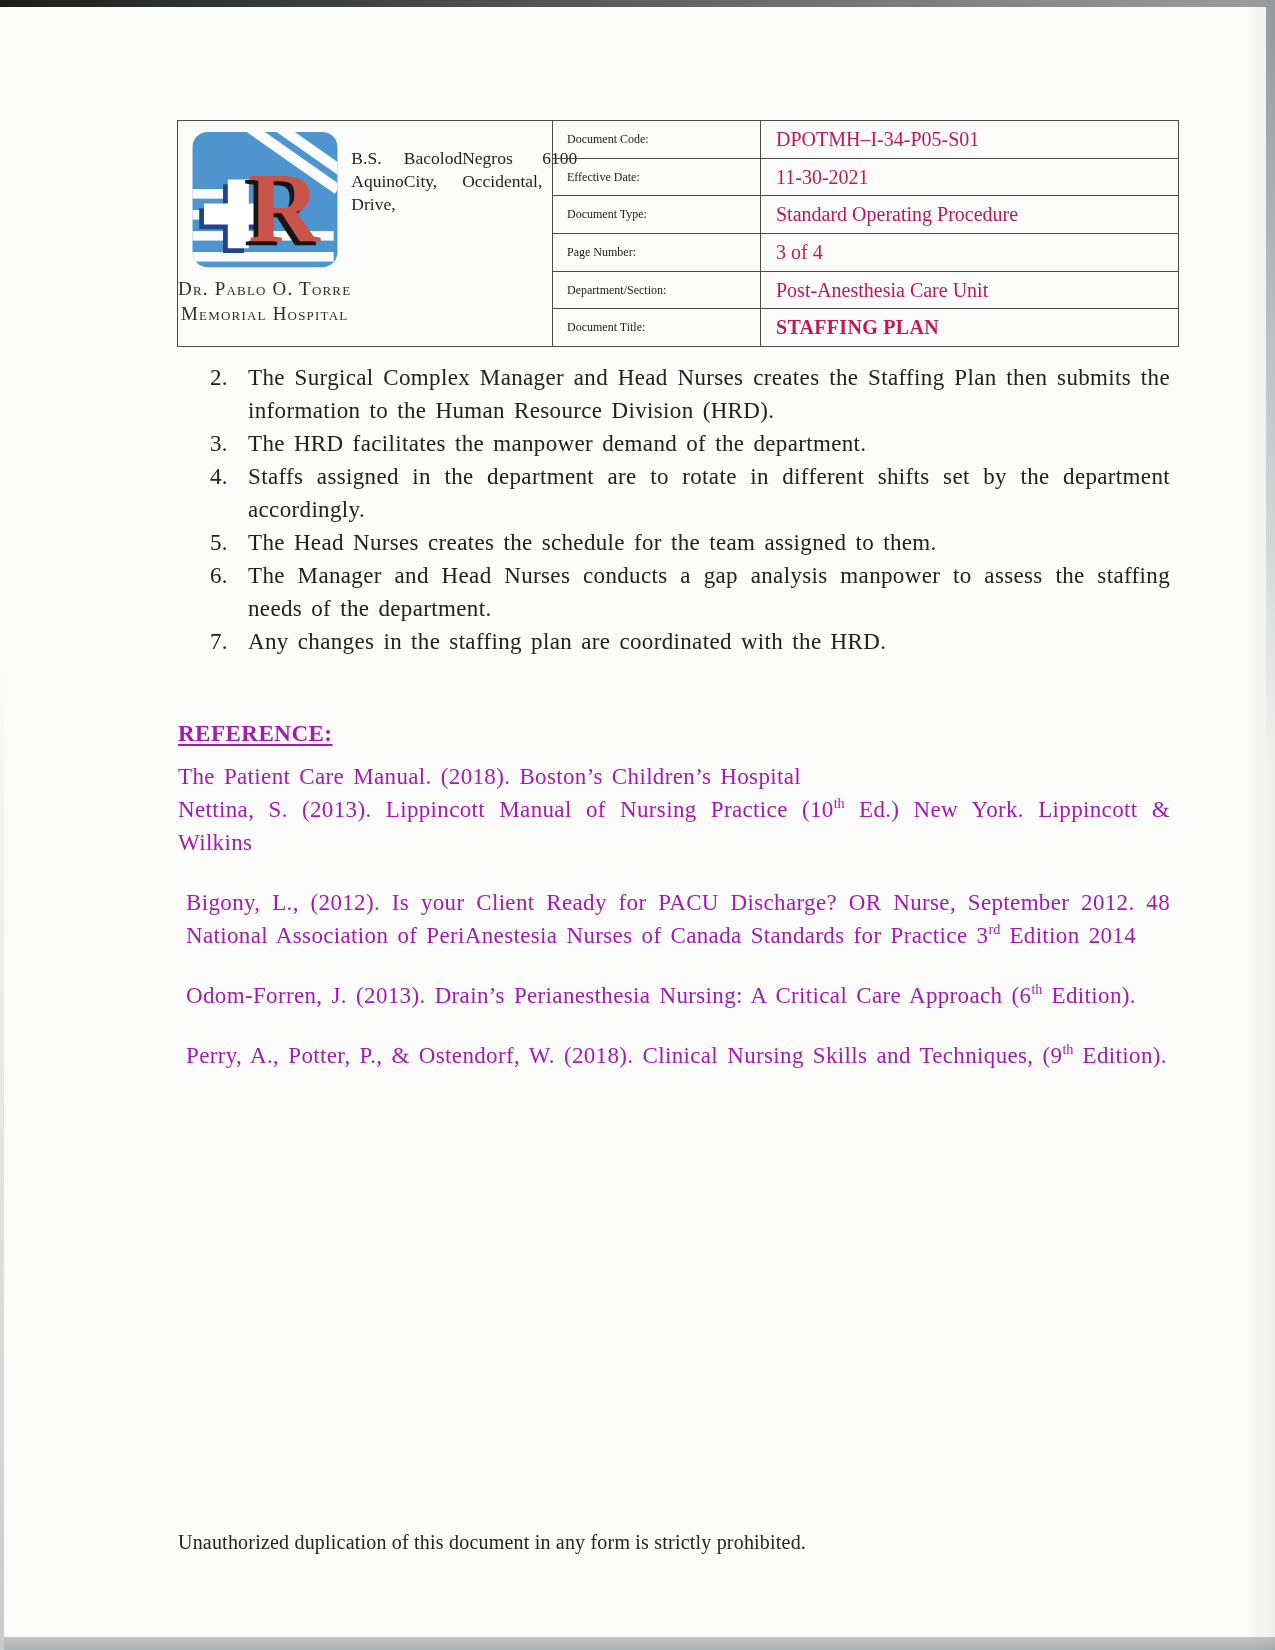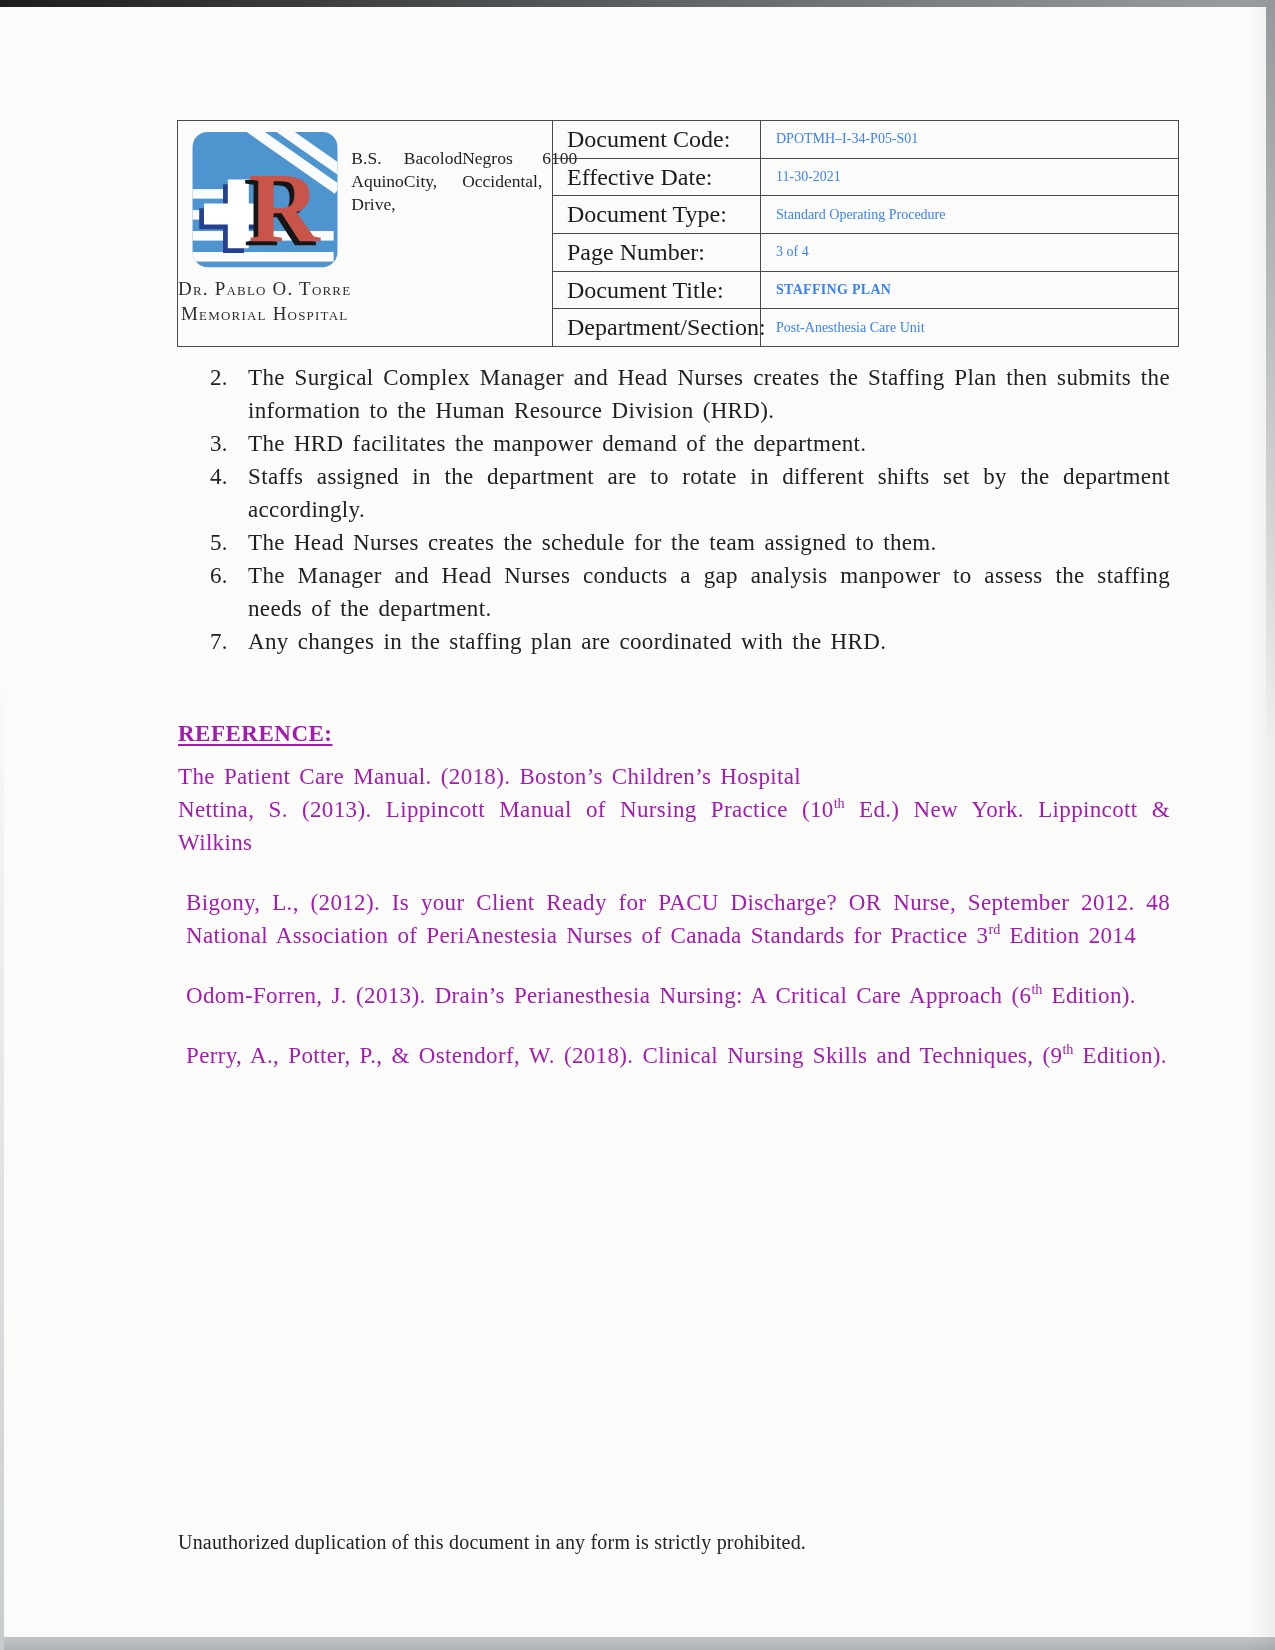--- a/index.html
+++ b/index.html
@@ -76,7 +76,7 @@
     border-right: 1.5px solid #4a4a4a;
     display: flex; align-items: center;
     padding-left: 14px;
-    font-size: 24px; color: #1c1c1c;
+    font-size: 12px; color: #1c1c1c;
   }
   .meta-value {
     flex: 1; display: flex; align-items: center;

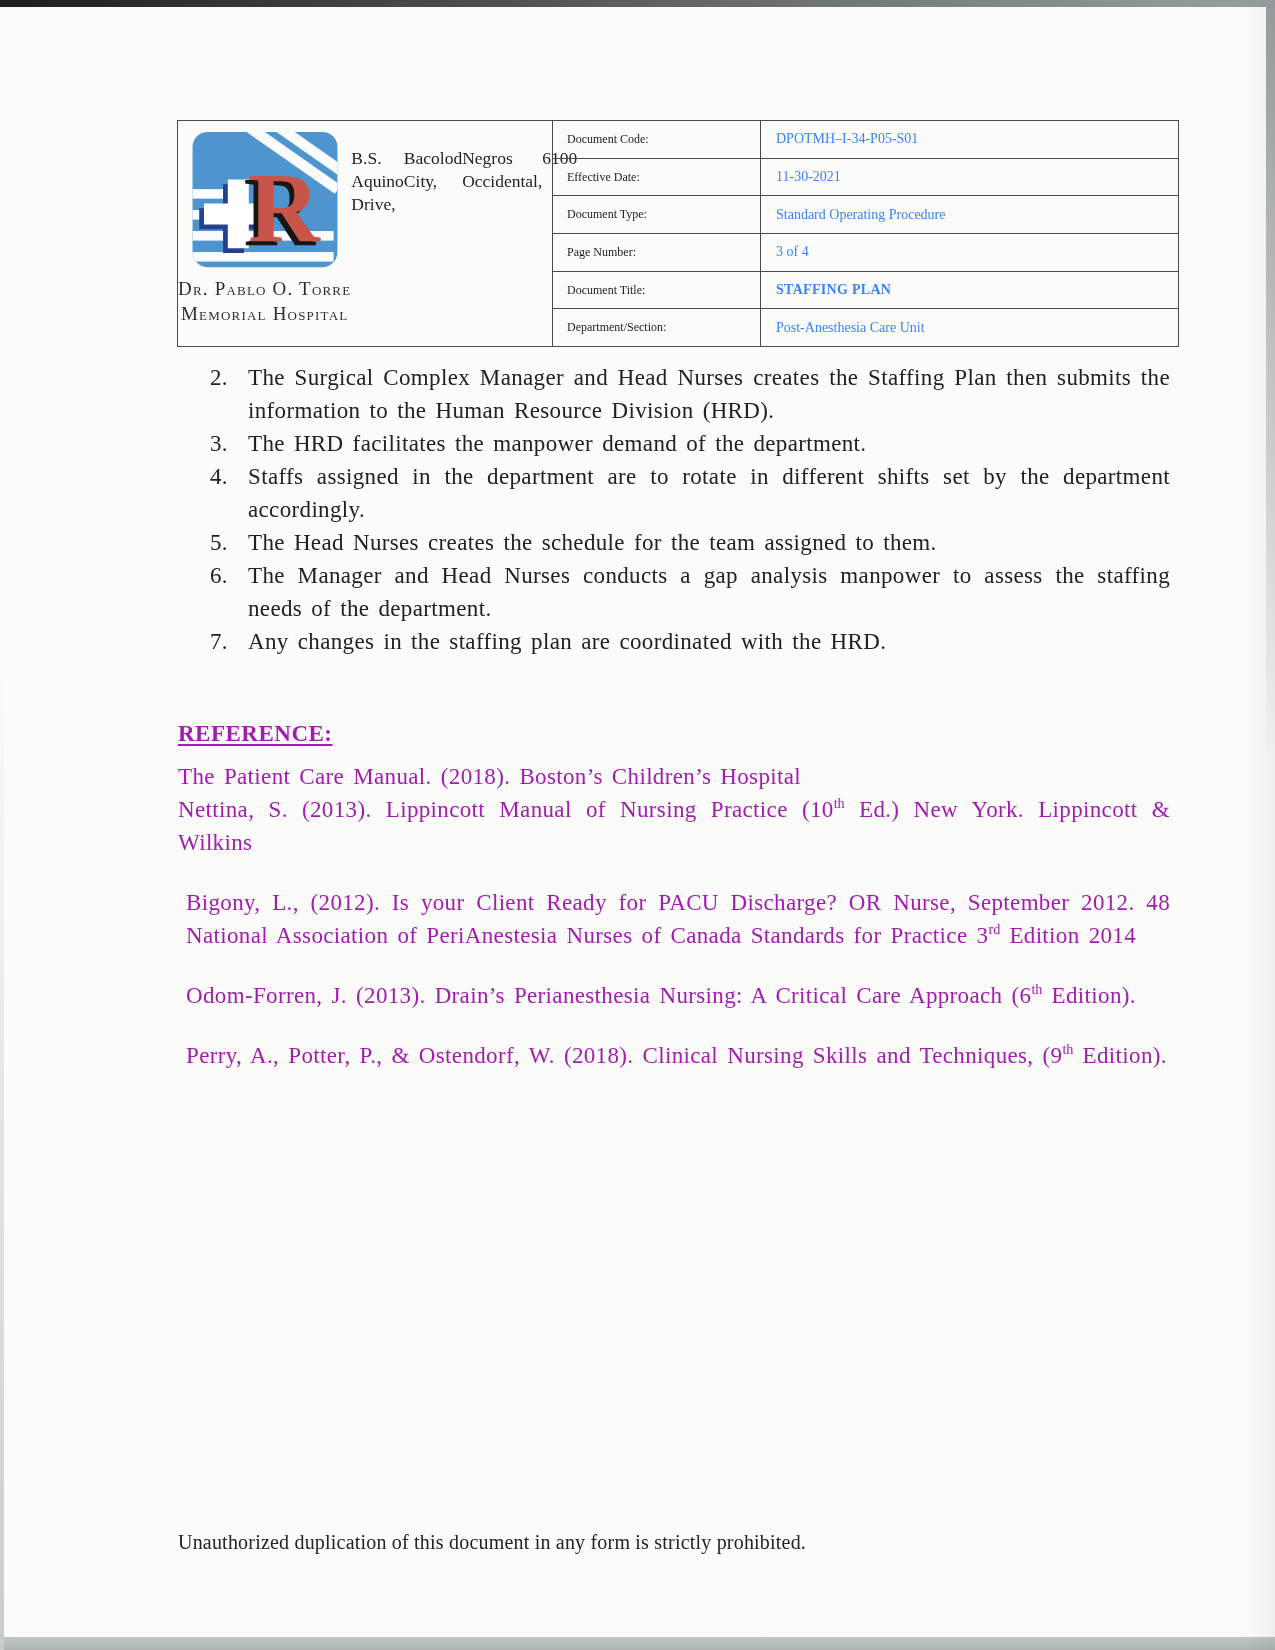--- a/index.html
+++ b/index.html
@@ -81,7 +81,7 @@
   .meta-value {
     flex: 1; display: flex; align-items: center;
     padding-left: 15px;
-    font-size: 14px; color: #3b82f6;
+    font-size: 20px; color: #be185d;
   }
   .meta-value.bold { font-weight: bold; letter-spacing: 0.3px; }
 

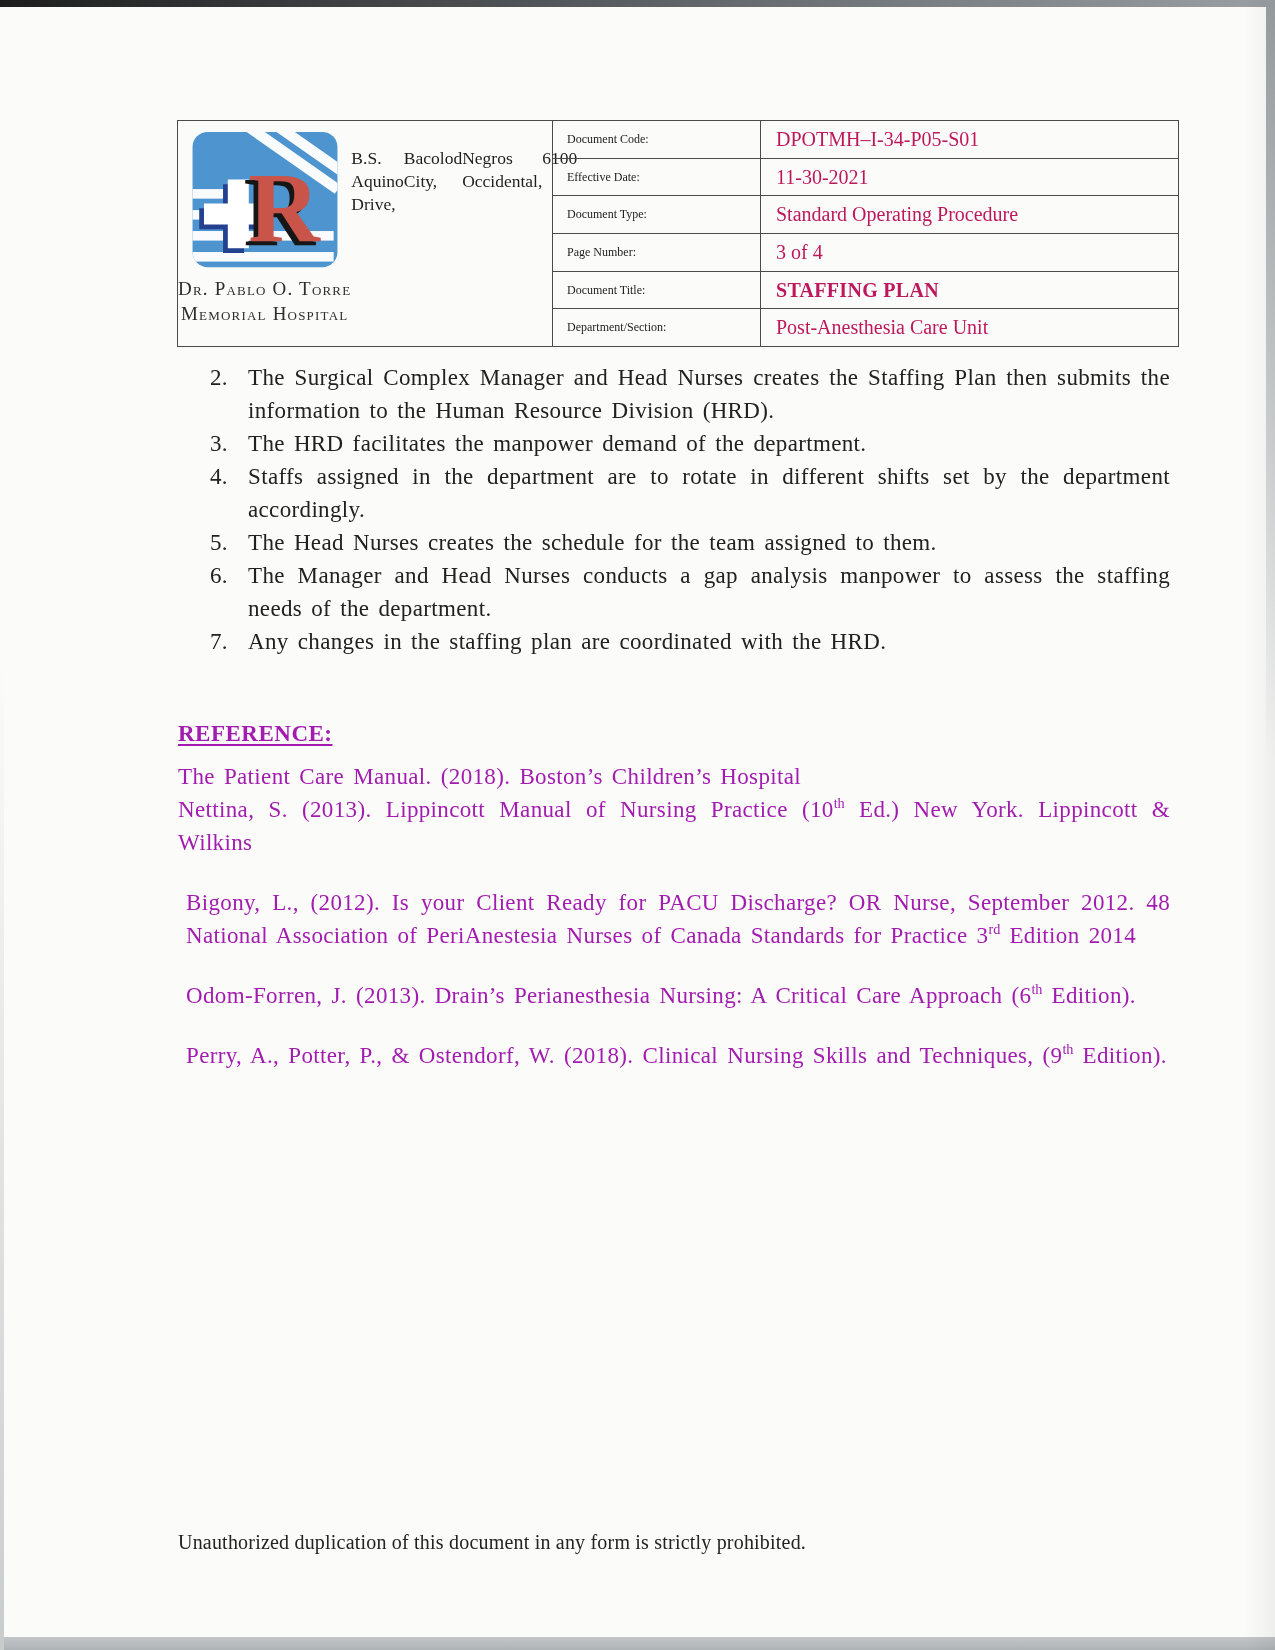--- a/index.html
+++ b/index.html
@@ -187,12 +187,12 @@
         <div class="meta-value">3 of 4</div>
       </div>
       <div class="meta-row">
+        <div class="meta-label">Department/Section:</div>
+        <div class="meta-value">Post-Anesthesia Care Unit</div>
+      </div>
+      <div class="meta-row">
         <div class="meta-label">Document Title:</div>
         <div class="meta-value bold">STAFFING PLAN</div>
-      </div>
-      <div class="meta-row">
-        <div class="meta-label">Department/Section:</div>
-        <div class="meta-value">Post-Anesthesia Care Unit</div>
       </div>
     </div>
   </div>

